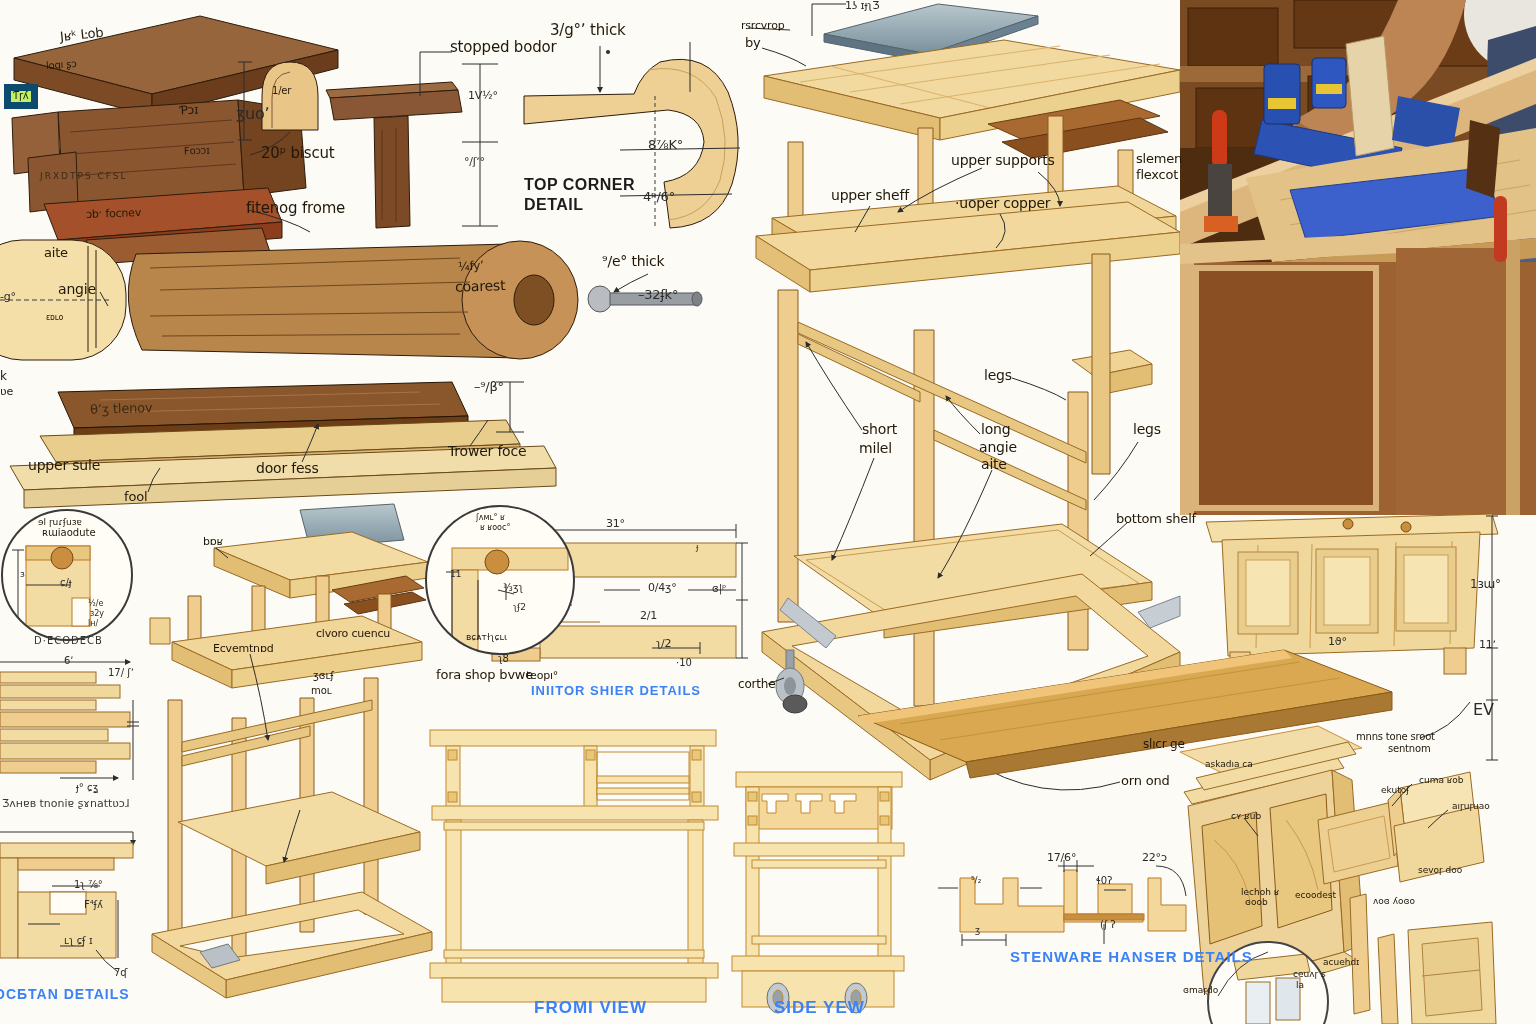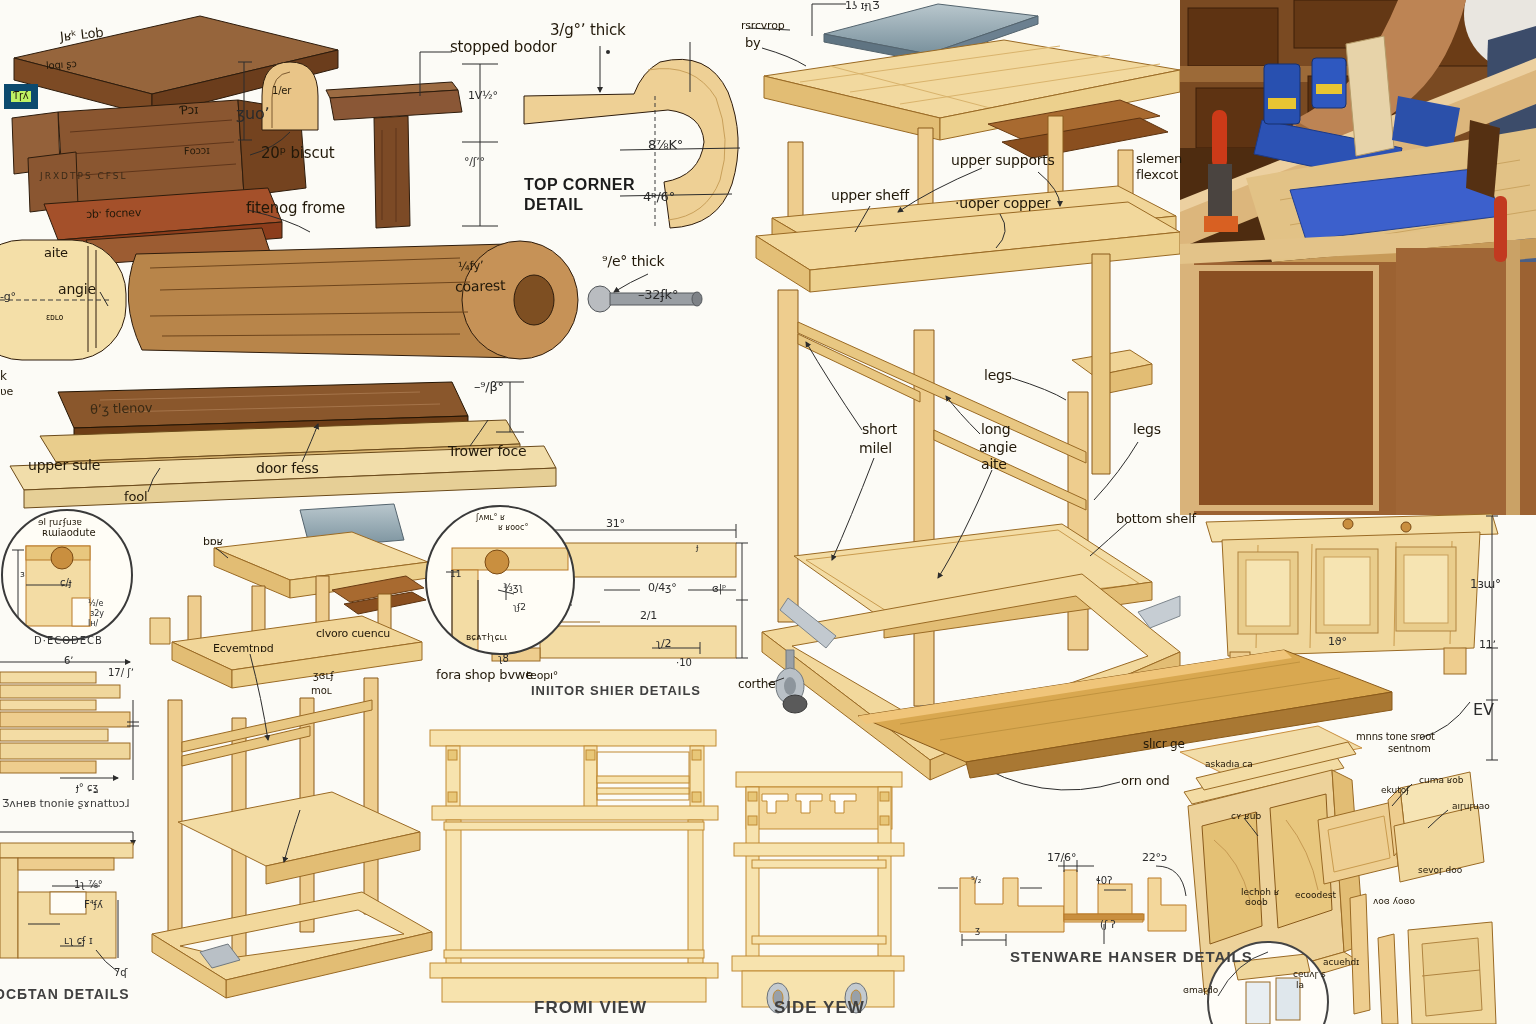--- a/index.html
+++ b/index.html
@@ -509,7 +509,7 @@
 <span class="lb sm" style="left:311px;top:686px;font-size:10px">mᴏʟ</span>
 
 <span class="lb sm" style="left:476px;top:514px;font-size:8px">ʃʌᴍʟ° ʁ</span>
-<span class="lb sm" style="left:498px;top:524px;font-size:8px">ʁ ʁᴏᴏᴄ°</span>
+<span class="lb sm" style="left:480px;top:524px;font-size:8px">ʁ ʁᴏᴏᴄ°</span>
 <span class="lb dim sm" style="left:450px;top:570px;font-size:9px">11</span>
 <span class="lb dim sm" style="left:503px;top:583px;font-size:10px">⅓ʒʅ</span>
 <span class="lb dim sm" style="left:513px;top:603px;font-size:9px">ʅʄ2</span>

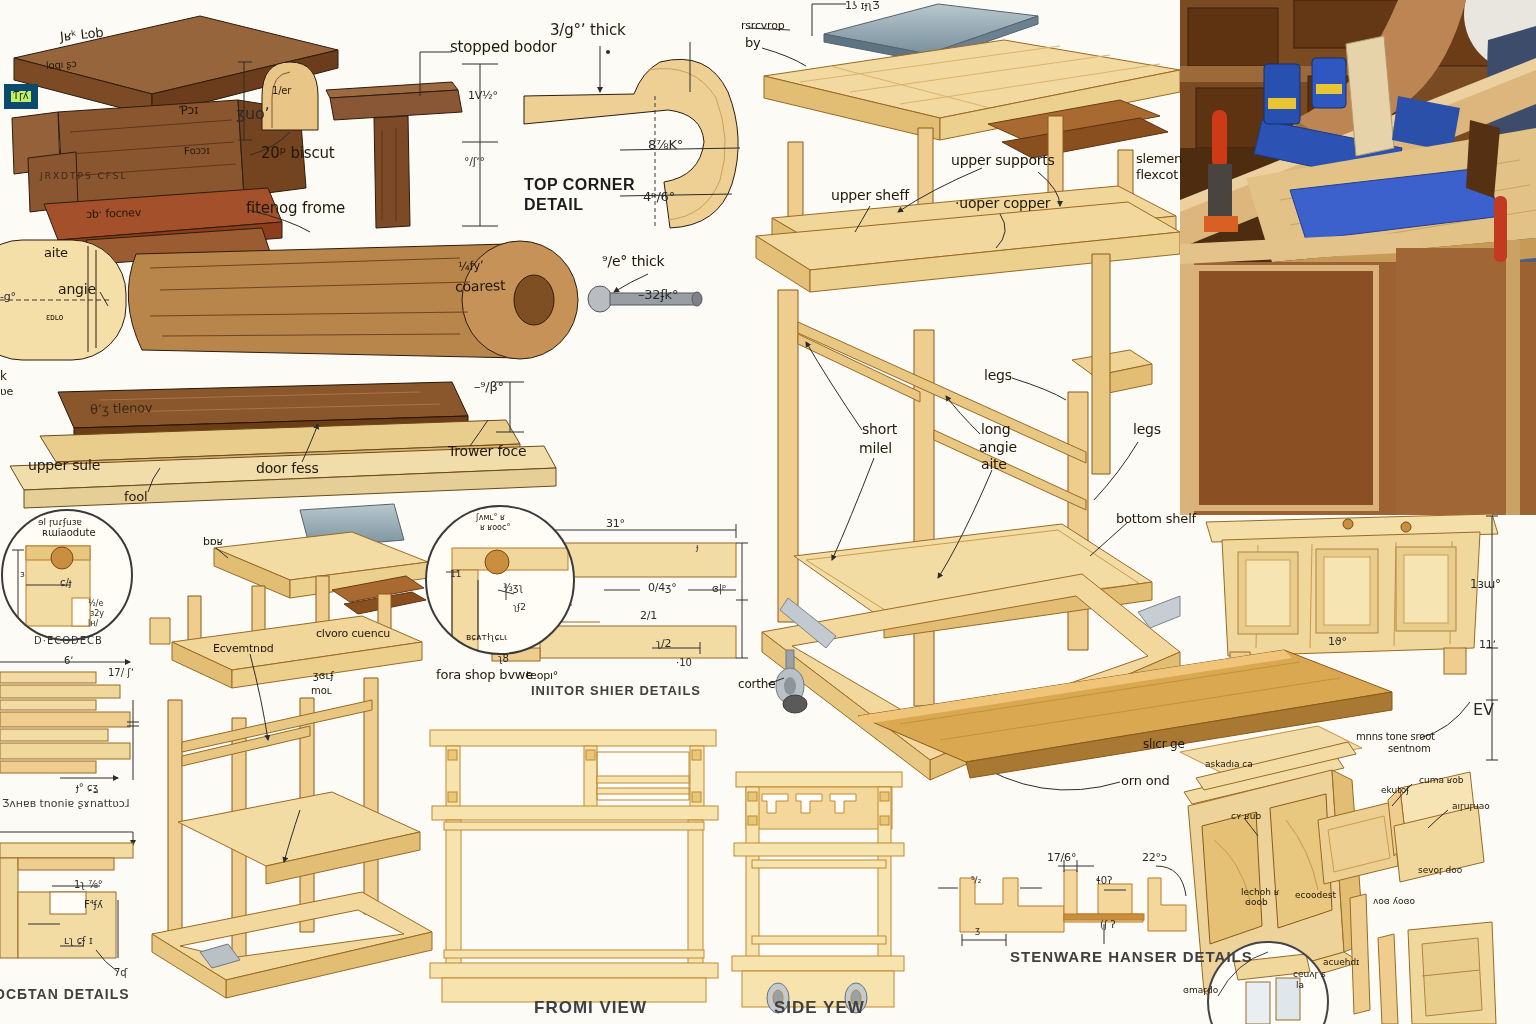--- a/index.html
+++ b/index.html
@@ -11,7 +11,7 @@
   .dim{color:#2b2b2b}
   .boxed{border:7px solid #0c4a6e;background:#bef264;padding:0 2px}
   .cap{position:absolute;white-space:nowrap;font-family:"Liberation Sans",sans-serif;
-       font-weight:600;color:#404040;letter-spacing:1px}
+       font-weight:600;color:#3b82f6;letter-spacing:1px}
   .capdark{position:absolute;white-space:nowrap;font-family:"Liberation Sans",sans-serif;
        font-weight:600;color:#1c1c1c;letter-spacing:0.5px}
   .sm{letter-spacing:0}

